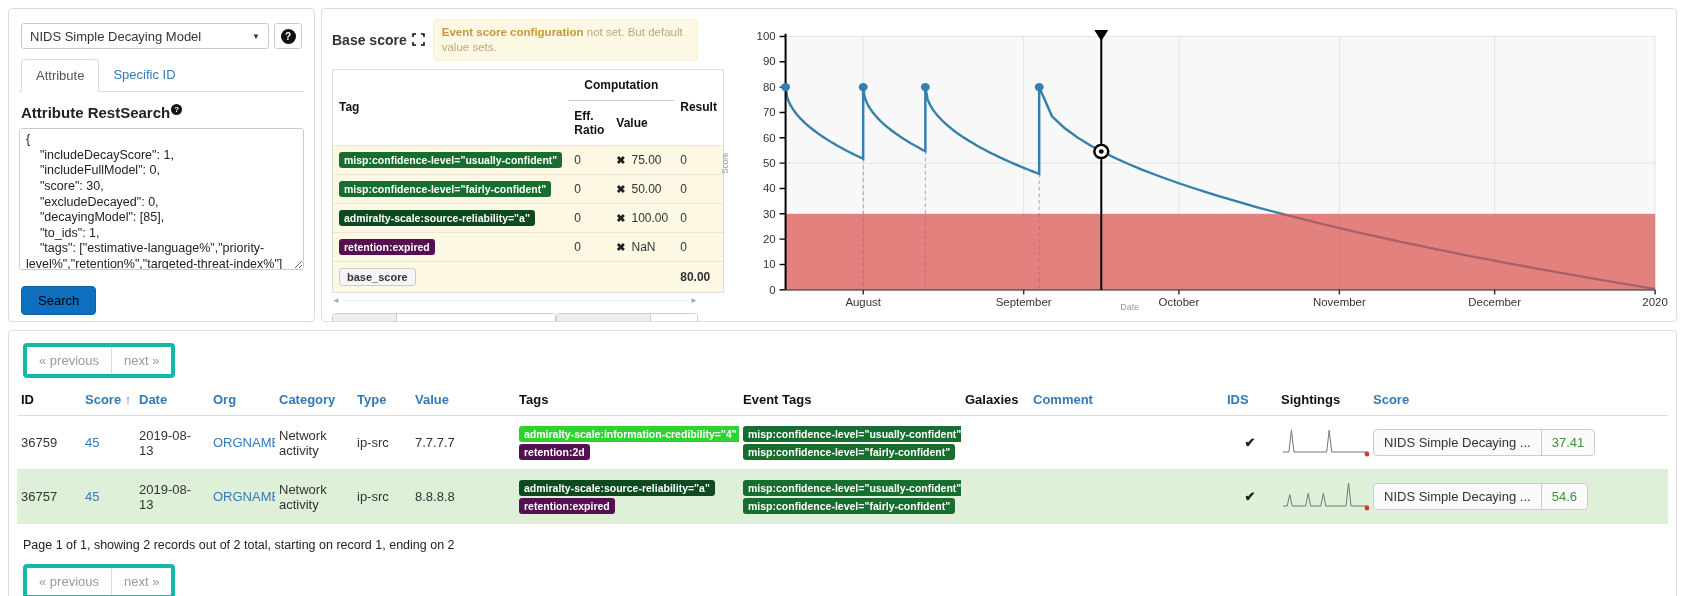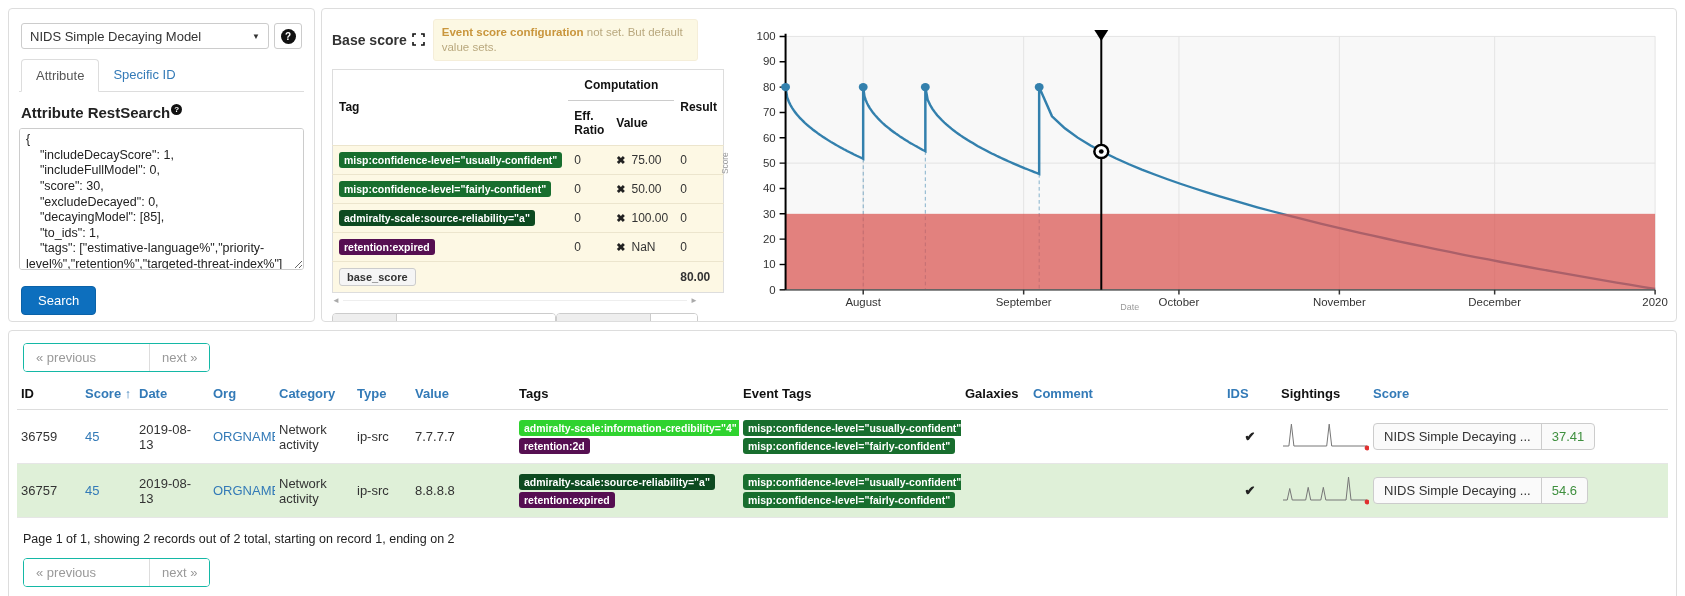--- a/index.html
+++ b/index.html
@@ -28,7 +28,7 @@
   .rs-textarea { width:100%; height:142px; border:1px solid #ccc; border-radius:3px; padding:3px 6px;
     font-family:"Liberation Sans", sans-serif; font-size:12.5px; color:#222; line-height:1.25;
     overflow-y:scroll; resize:vertical; }
-  .btn-primary { margin-top:13px; margin-left:2px; background:#0d6fbe; border:1px solid #0b62a8; color:#ffffff;
+  .btn-primary { margin-top:13px; margin-left:2px; background:#0d6fbe; border:1px solid #0b62a8; color:#000000;
     padding:6px 16px; border-radius:4px; font-size:13px; cursor:pointer; }
 
   

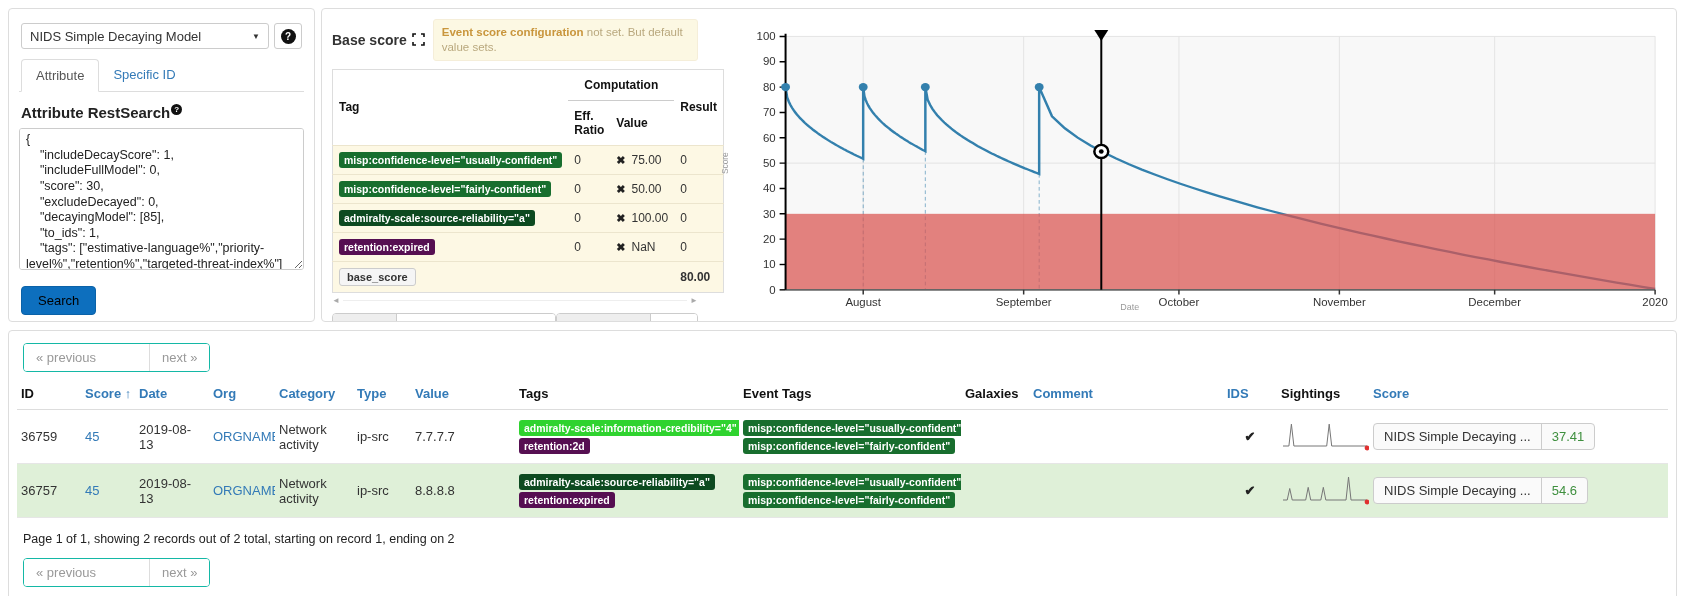--- a/index.html
+++ b/index.html
@@ -64,7 +64,7 @@
 
   
   .bottom-card { margin-top:8px; padding:8px; min-height:246px; }
-  .pager { display:inline-flex; border:1px solid #14b8a6; border-radius:4px; overflow:hidden; margin:4px 6px;gap:41px; }
+  .pager { display:inline-flex; border:4px solid #14b8a6; border-radius:4px; overflow:hidden; margin:4px 6px; }
   .pager .pg { padding:6px 12px; font-size:13px; color:#999; background:#fff; cursor:pointer; white-space:nowrap; }
   .pager .pg + .pg { border-left:1px solid #ddd; }
   table.results { width:100%; border-collapse:collapse; margin-top:2px; table-layout:fixed; }

